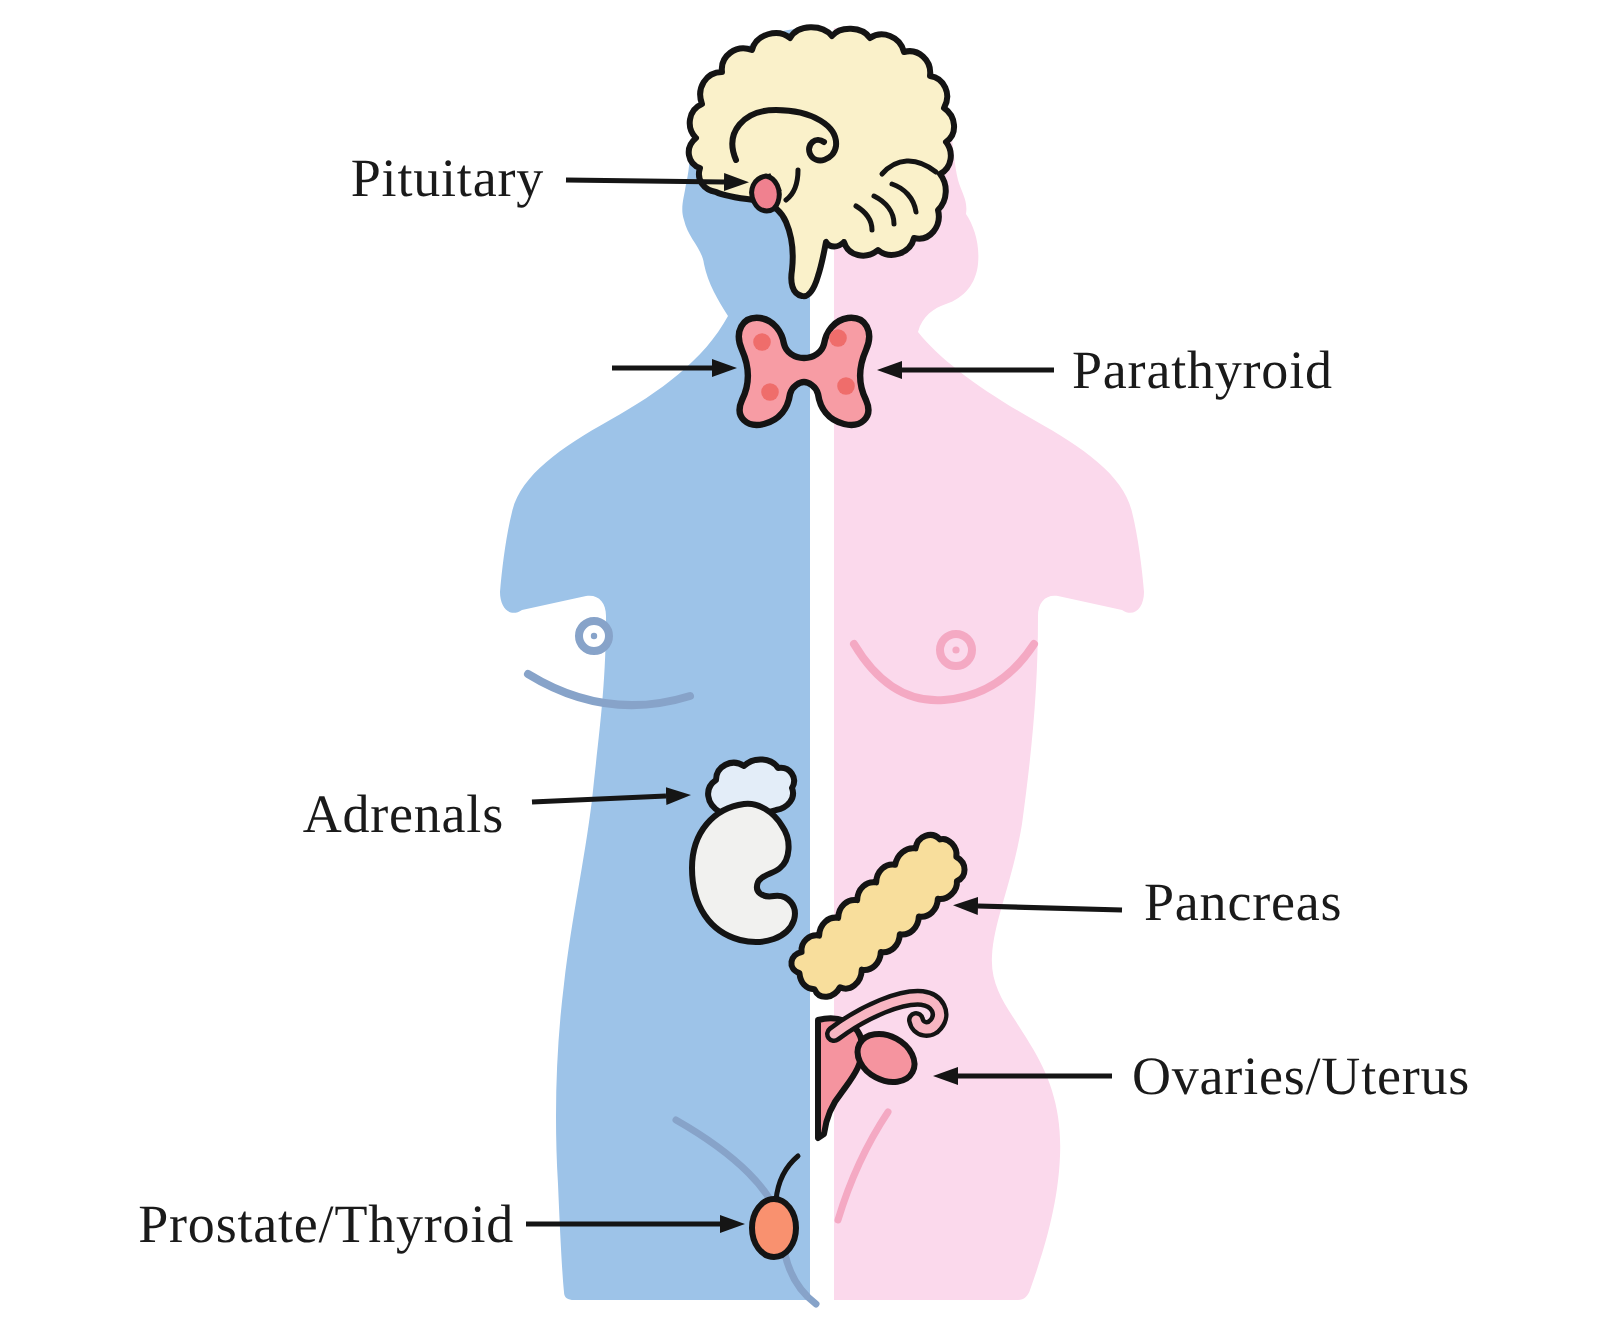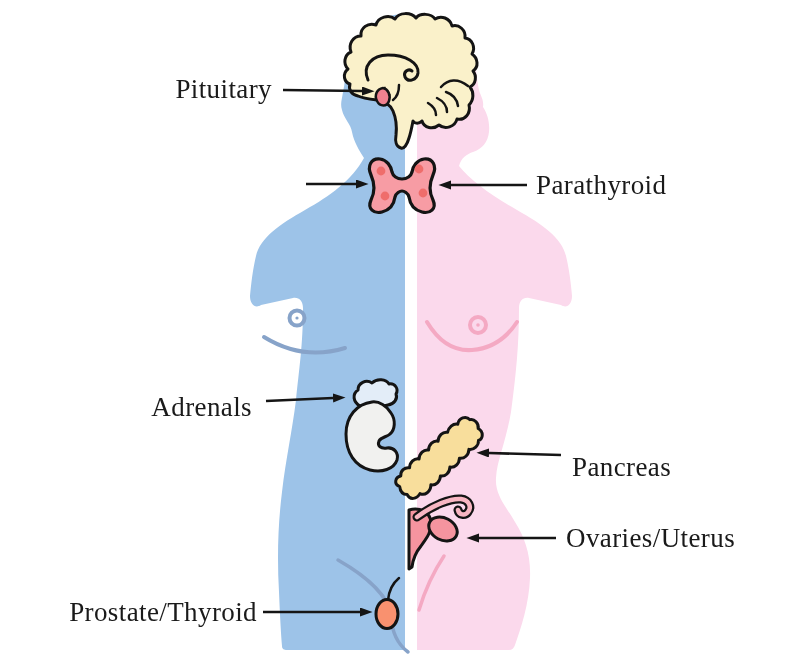--- a/index.html
+++ b/index.html
@@ -185,7 +185,7 @@
 <div class="lbl" style="top:75px;  right:528px;">Pituitary</div>
 <div class="lbl" style="top:171px; left:536px;">Parathyroid</div>
 <div class="lbl" style="top:366px; right:548px;margin-top:27px;">Adrenals</div>
-<div class="lbl" style="top:453px; left:572px;text-align:center;">Pancreas</div>
+<div class="lbl" style="top:437px; left:572px;text-align:center;">Pancreas</div>
 <div class="lbl" style="top:524px; left:566px;text-align:right;">Ovaries/Uterus</div>
 <div class="lbl" style="top:598px; right:543px;">Prostate/Thyroid</div>
 

